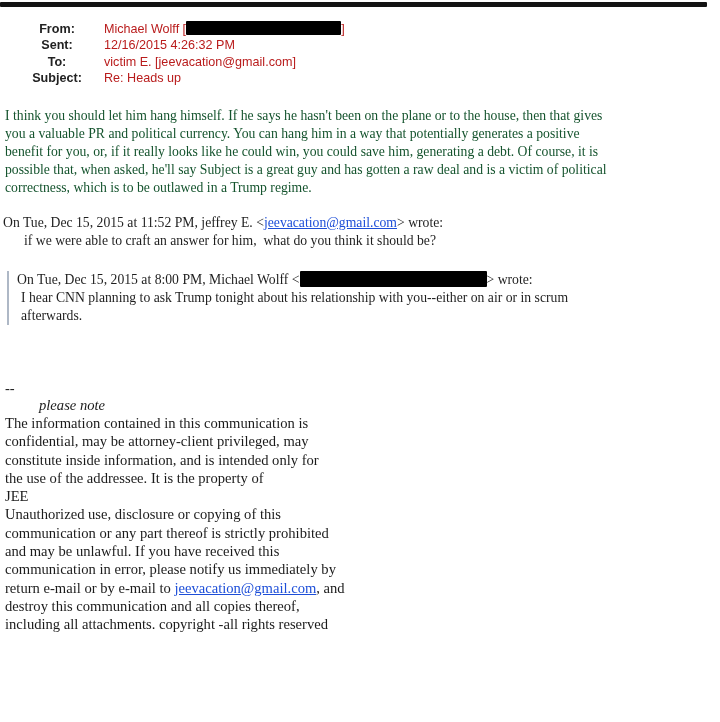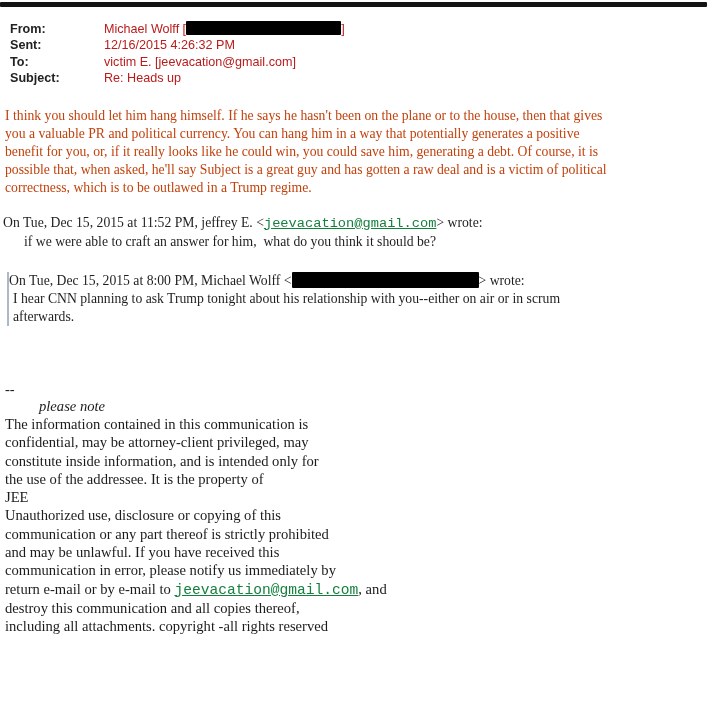--- a/index.html
+++ b/index.html
@@ -35,6 +35,7 @@
     width: 94px;
     font-weight: bold;
     color: #222222;
+    text-align: center;
   }
   .hvalue { color: #b91c1c; }
   .importance-row { margin-top: 15px; }

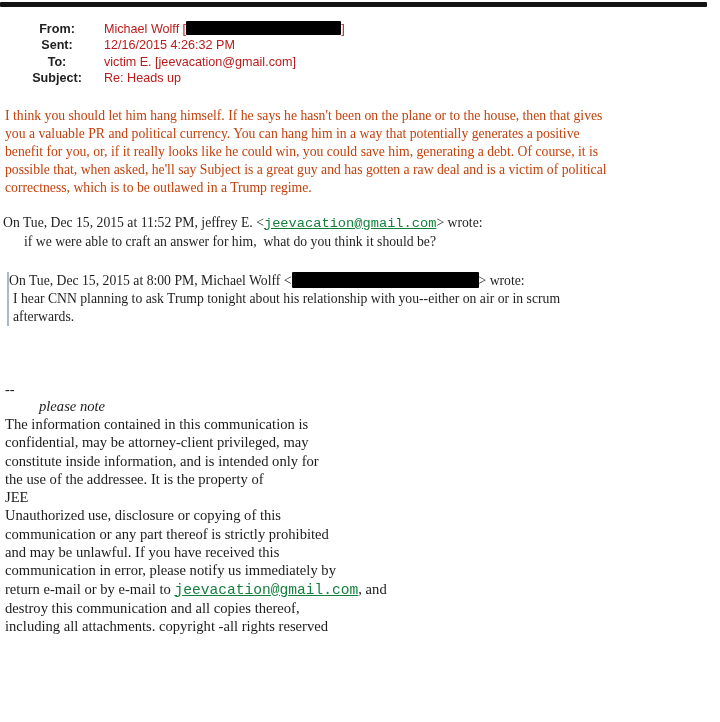--- a/index.html
+++ b/index.html
@@ -53,7 +53,7 @@
     margin: 20px 10px 0 5px;
     font-size: 13.7px;
     line-height: 18px;
-    color: #c2410c;
+    color: #14532d;
   }
   .tline { white-space: pre; }
   

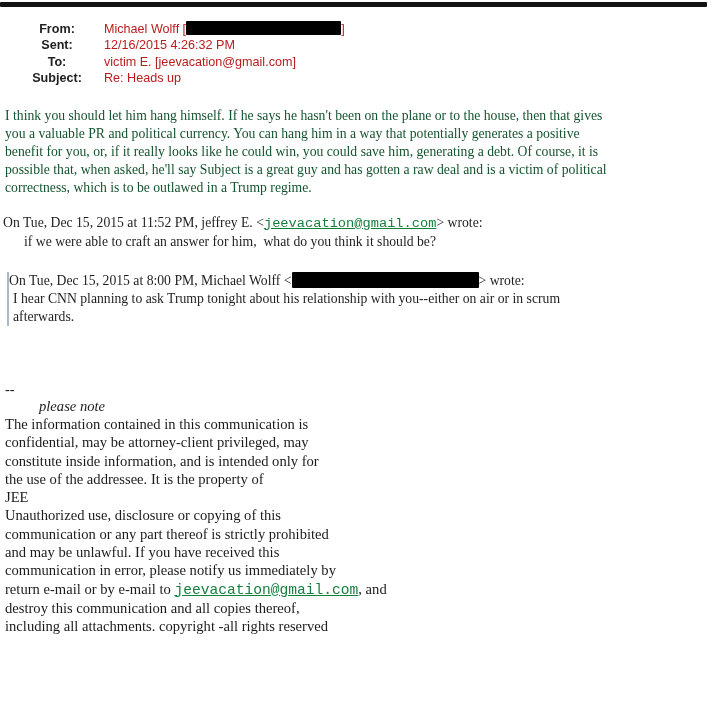--- a/index.html
+++ b/index.html
@@ -72,10 +72,9 @@
   }
   .quote2 .qbody { margin-left: 4px; }
   a.mail-link {
-    color: #15803d;
+    color: #1d4ed8;
     text-decoration: underline;
     cursor: pointer;
-    font-family: Liberation Mono, monospace;
   }
   
   .signature {

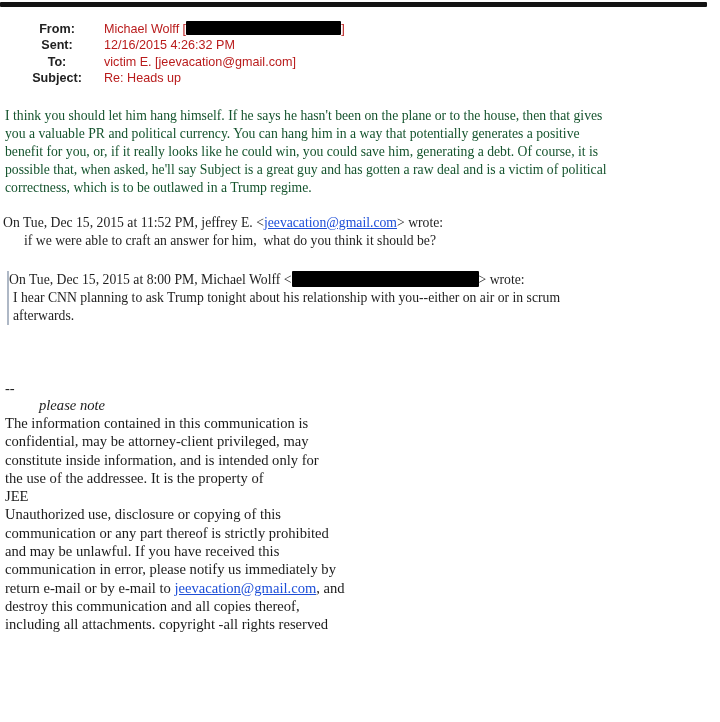--- a/index.html
+++ b/index.html
@@ -66,7 +66,7 @@
   .quote2 {
     margin: 21px 0 16px 7px;
     border-left: 2px solid #aeb8c6;
-    padding-left: 0;
+    padding-left: 8px;
     font-size: 13.7px;
     line-height: 18px;
   }

